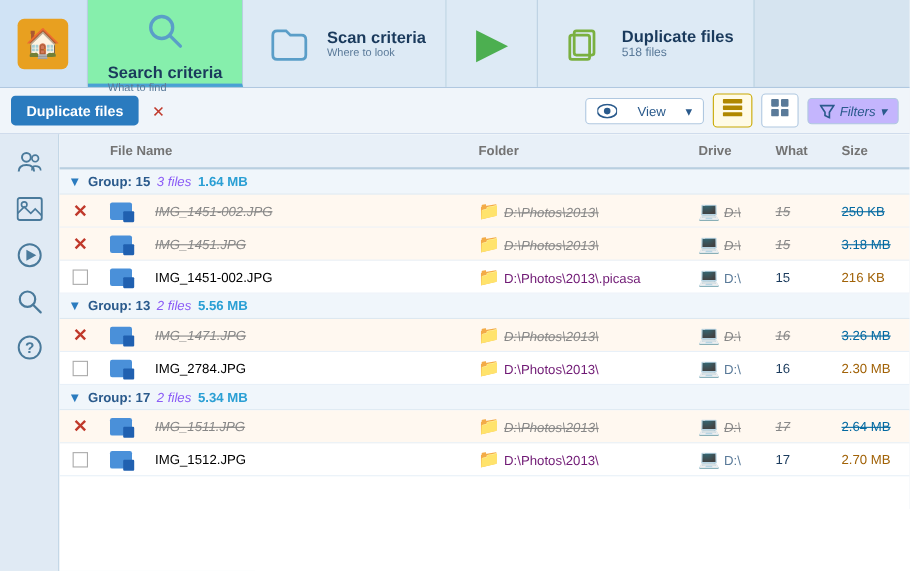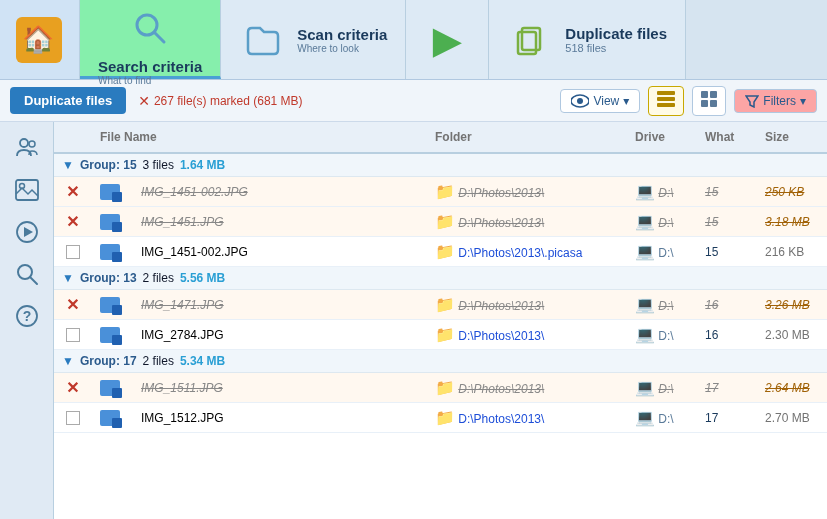--- a/index.html
+++ b/index.html
@@ -280,7 +280,6 @@
   <button class="btn-duplicate-files">Duplicate files</button>
   <div class="marked-info">
     <span style="font-size:14px;">✕</span>
-    <span>267 file(s) marked (681 MB)</span>
   </div>
   <div class="spacer"></div>
   <button class="view-btn">

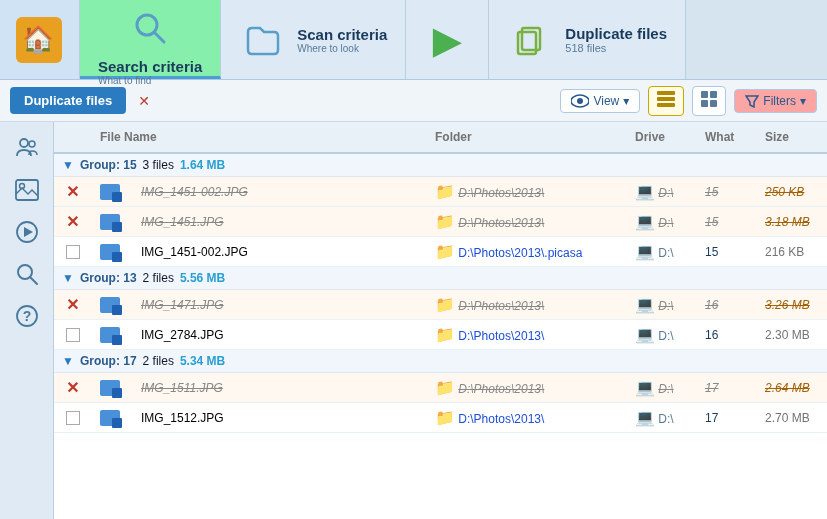--- a/index.html
+++ b/index.html
@@ -78,7 +78,7 @@
     }
     .spacer { flex: 1; }
     .view-btn {
-      display: flex; align-items: center; gap: 4px;
+      display: flex; align-items: center; gap: 18px;
       border: 1px solid #b0c8e0; border-radius: 4px;
       padding: 4px 10px; background: white; cursor: pointer;
       font-size: 12px; color: #2a5a8c;

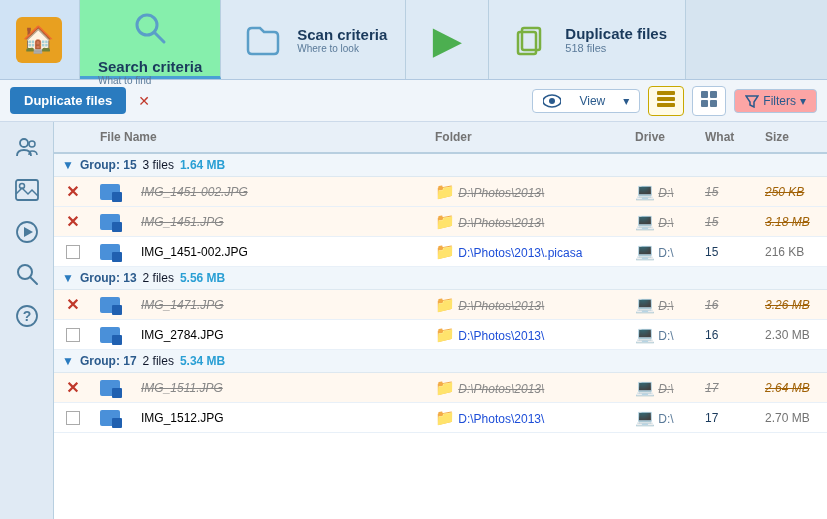--- a/index.html
+++ b/index.html
@@ -97,8 +97,8 @@
     .filter-btn {
       display: flex; align-items: center; gap: 4px;
       border: 1px solid #b0c8e0; border-radius: 4px;
-      padding: 4px 10px; background: #fca5a5; cursor: pointer;
-      font-size: 12px; color: #2a5a8c;
+      padding: 4px 10px; background: #c4b5fd; cursor: pointer;
+      font-size: 12px; color: #2a5a8c; font-style: italic;
     }
 
     

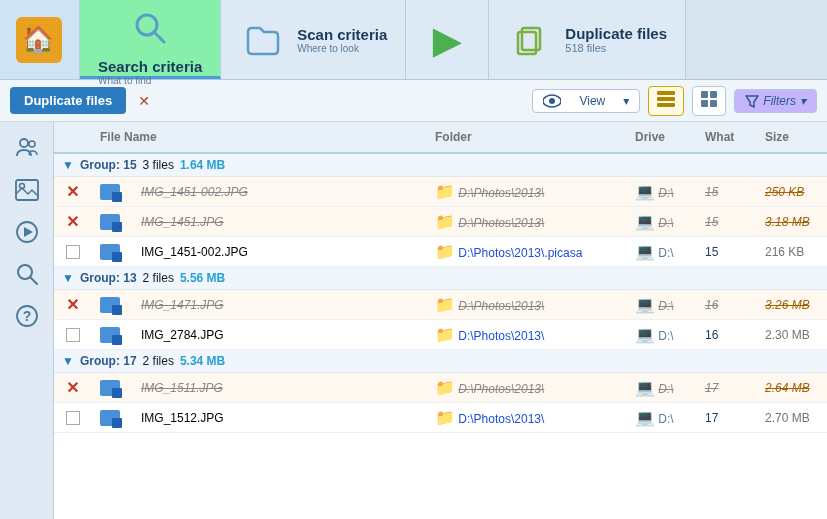--- a/index.html
+++ b/index.html
@@ -164,7 +164,7 @@
     }
     .group-arrow { color: #2a7bbf; font-size: 12px; }
     .group-name { color: #2a5a8c; font-weight: 600; }
-    .group-count { color: #0f172a; }
+    .group-count { color: #8b5cf6; font-style: italic; }
     .group-size { color: #2a9fd4; font-weight: 700; }
 
     

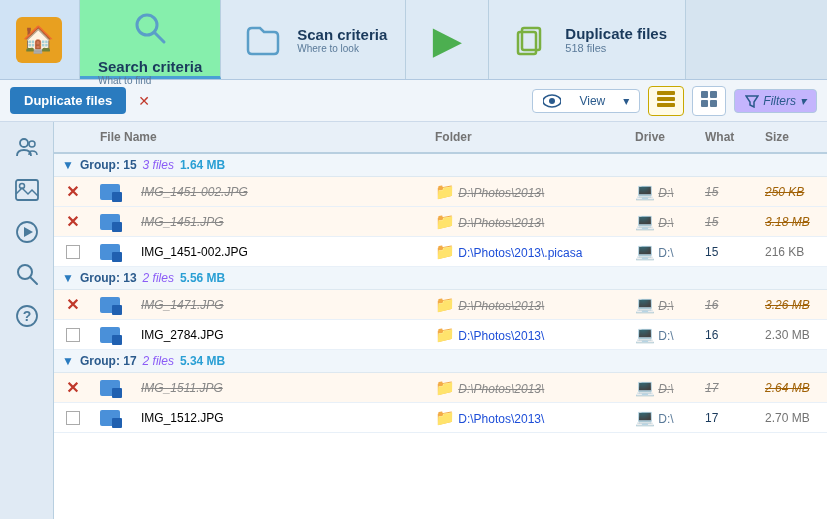--- a/index.html
+++ b/index.html
@@ -179,7 +179,7 @@
     .file-row.marked .file-name { text-decoration: line-through; color: #888; font-style: italic; }
     .file-row.marked .folder-text { text-decoration: line-through; color: #888; font-style: italic; }
     .file-row.marked .drive-text { text-decoration: line-through; color: #888; font-style: italic; }
-    .file-row.marked .size-text { text-decoration: line-through; color: #a16207; font-style: italic; }
+    .file-row.marked .size-text { text-decoration: line-through; color: #0369a1; }
     .file-row.marked .group-num { text-decoration: line-through; color: #888; font-style: italic; }
 
     .cell { padding: 2px 8px; font-size: 12px; }

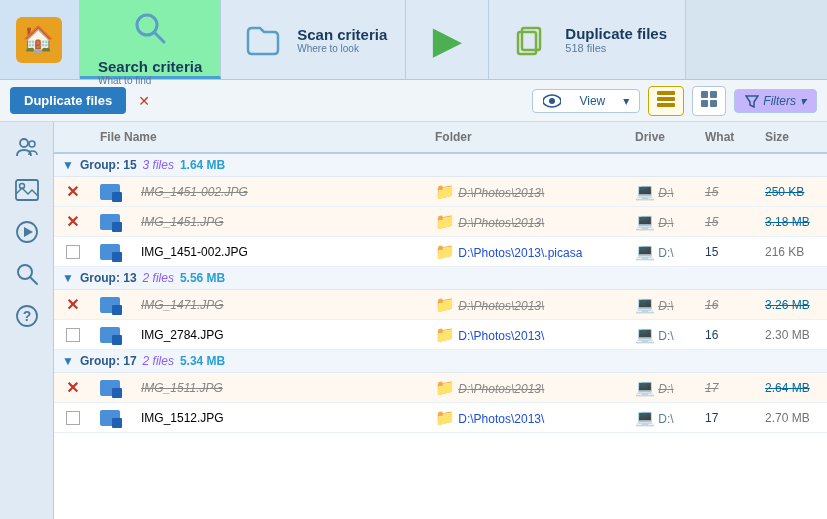--- a/index.html
+++ b/index.html
@@ -221,7 +221,7 @@
     .drive-text { color: #5a7a99; font-size: 12px; }
     .size-text { font-size: 12px; color: #737373; }
     .group-num { font-size: 12px; color: #1a3a5c; text-align: center; }
-    .folder-text { font-size: 12px; color: #1d4ed8; }
+    .folder-text { font-size: 12px; color: #701a75; }
   </style>
 </head>
 <body>

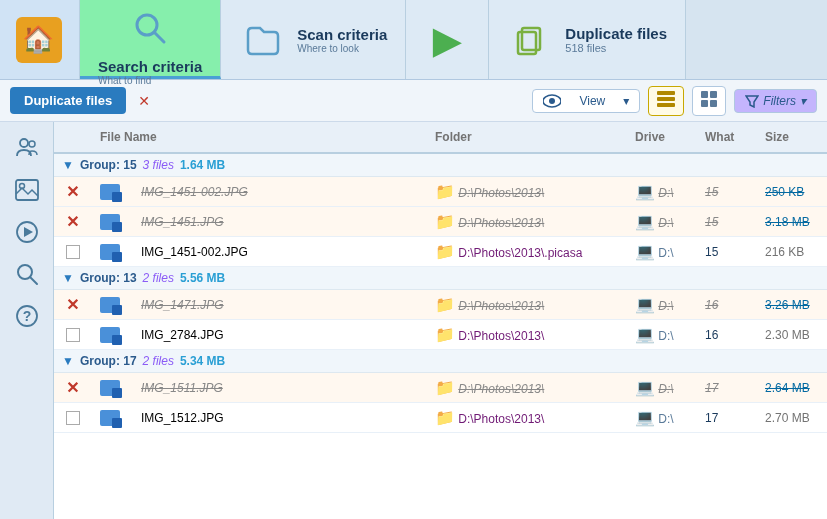--- a/index.html
+++ b/index.html
@@ -219,7 +219,7 @@
     .folder-icon { font-size: 16px; color: #f0a030; flex-shrink: 0; }
     .drive-icon { font-size: 16px; color: #4a90d9; flex-shrink: 0; }
     .drive-text { color: #5a7a99; font-size: 12px; }
-    .size-text { font-size: 12px; color: #737373; }
+    .size-text { font-size: 12px; color: #a16207; }
     .group-num { font-size: 12px; color: #1a3a5c; text-align: center; }
     .folder-text { font-size: 12px; color: #701a75; }
   </style>

